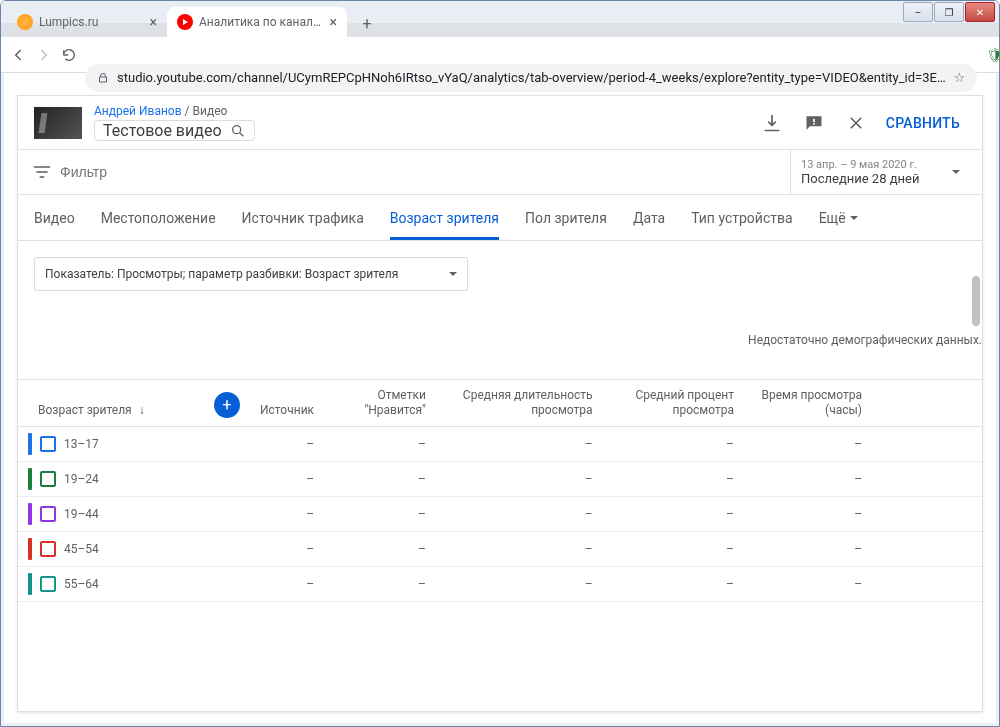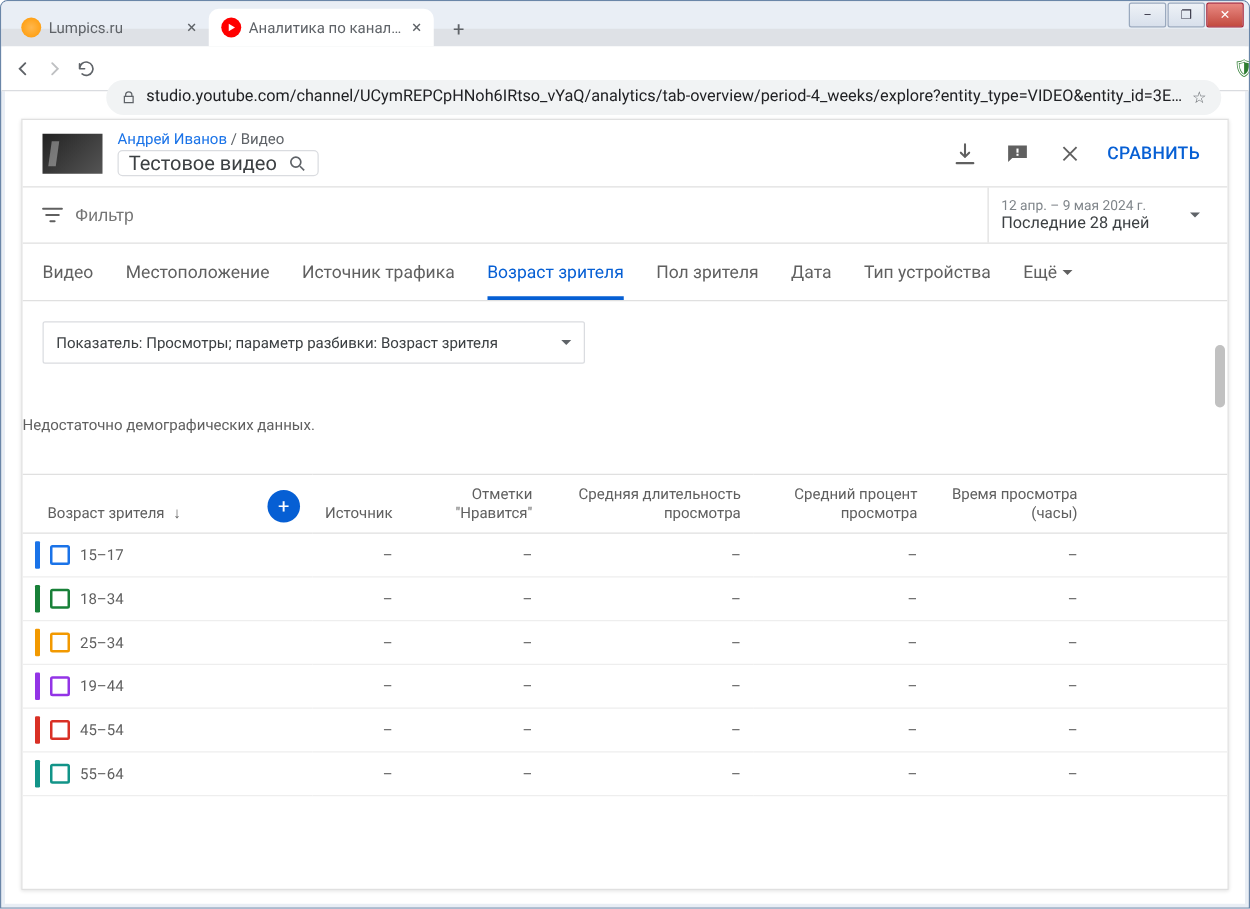--- a/index.html
+++ b/index.html
@@ -201,7 +201,7 @@
       </div>
       <input class="filter-ph" style="border: none; outline: none; background: transparent; font-size: 14px; flex: 1 1 0%;" placeholder="Фильтр">
       <div class="date-box">
-        <div class="date-range">12 апр. – 9 мая 2024 г.</div>
+        <div class="date-range">13 апр. – 9 мая 2020 г.</div>
         <div class="date-label">Последние 28 дней</div>
         <span class="dd-caret"></span>
       </div>

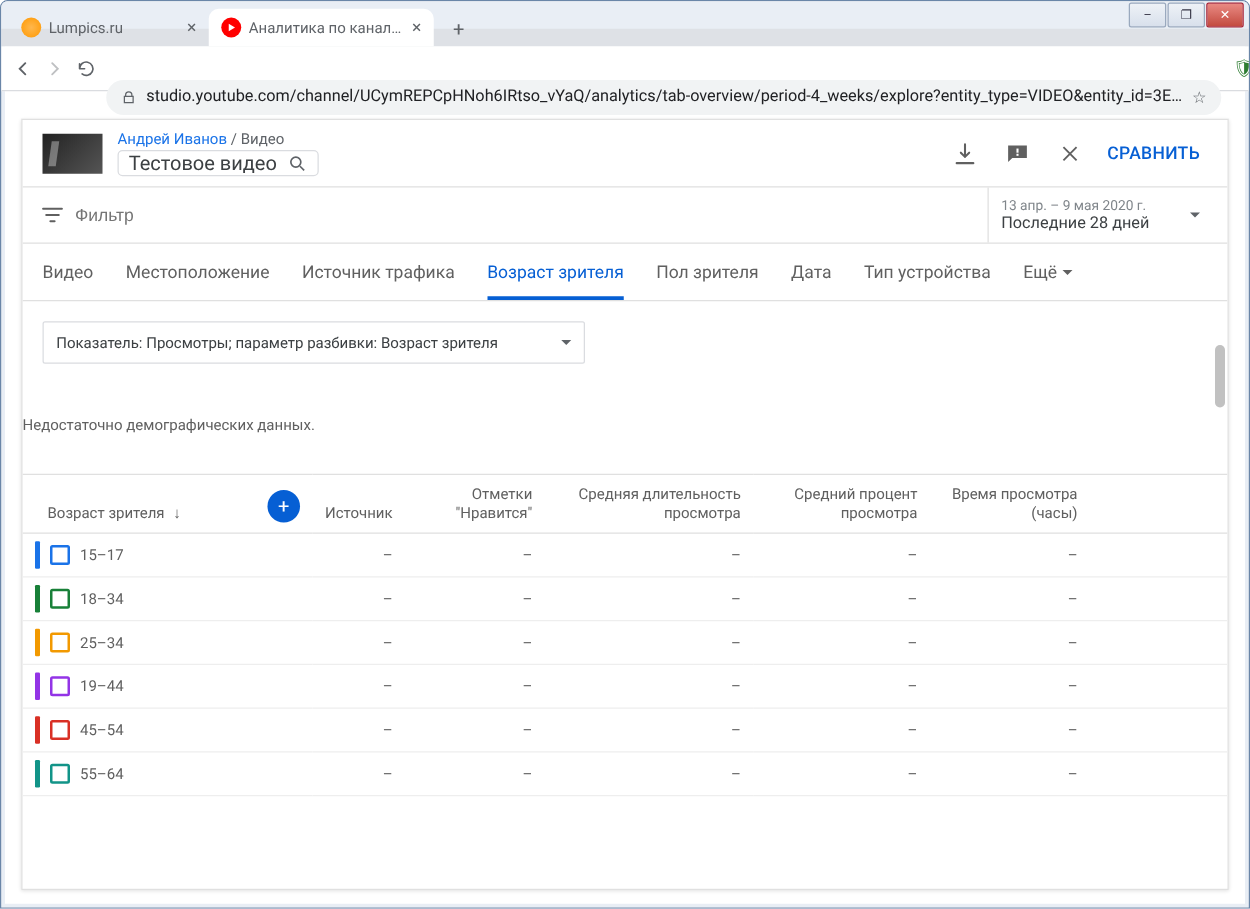--- a/index.html
+++ b/index.html
@@ -75,7 +75,7 @@
 .metric-dd .dd-caret { border-left: 4px solid transparent; border-right: 4px solid transparent; border-top: 4px solid #5f6368; }
 
 
-.empty-msg { text-align: left; font-size: 12px; color: #606060; padding: 26px 0 32px; }
+.empty-msg { text-align: right; font-size: 12px; color: #606060; padding: 26px 0 32px; }
 
 
 .tbl { width: 100%; border-collapse: collapse; font-size: 12px; }

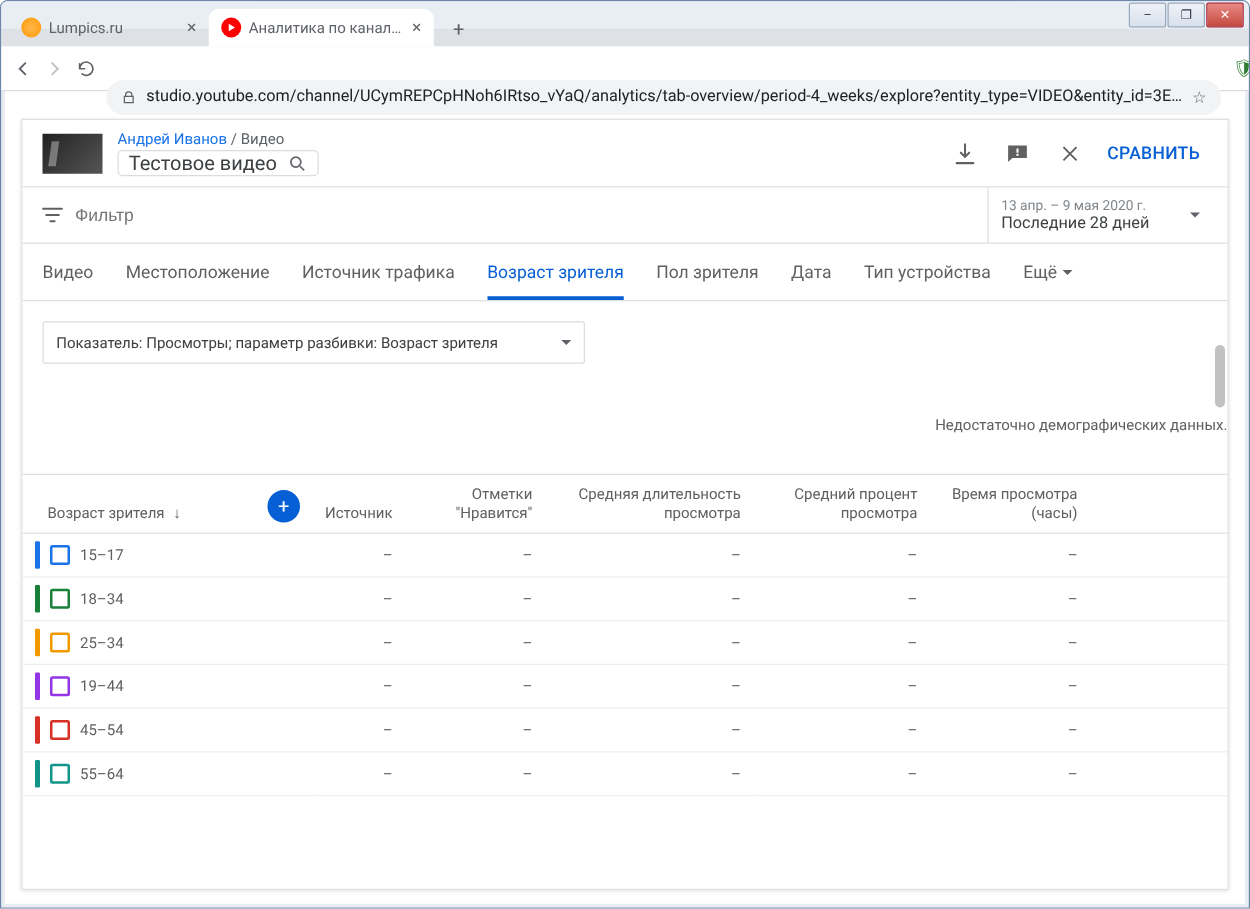--- a/index.html
+++ b/index.html
@@ -254,7 +254,7 @@
               <div class="legend-cell">
     <span class="color-bar" style="background:#1a73e8"></span>
     <span class="chk" style="border-color:#1a73e8"></span>
-    <span>15–17</span>
+    <span>13–17</span>
   </div>
             </td>
             <td></td>

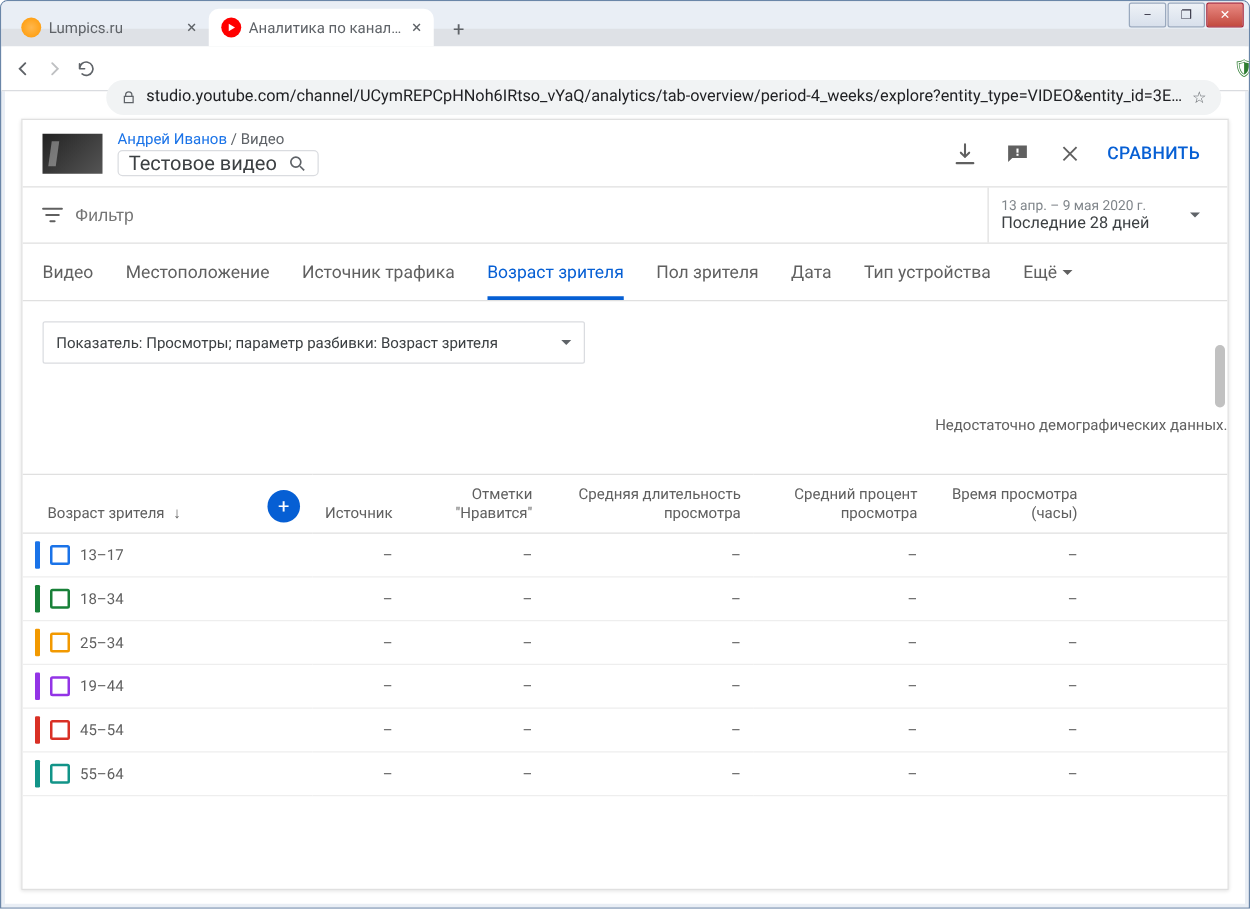--- a/index.html
+++ b/index.html
@@ -270,7 +270,7 @@
               <div class="legend-cell">
     <span class="color-bar" style="background:#188038"></span>
     <span class="chk" style="border-color:#188038"></span>
-    <span>18–34</span>
+    <span>19–24</span>
   </div>
             </td>
             <td></td>

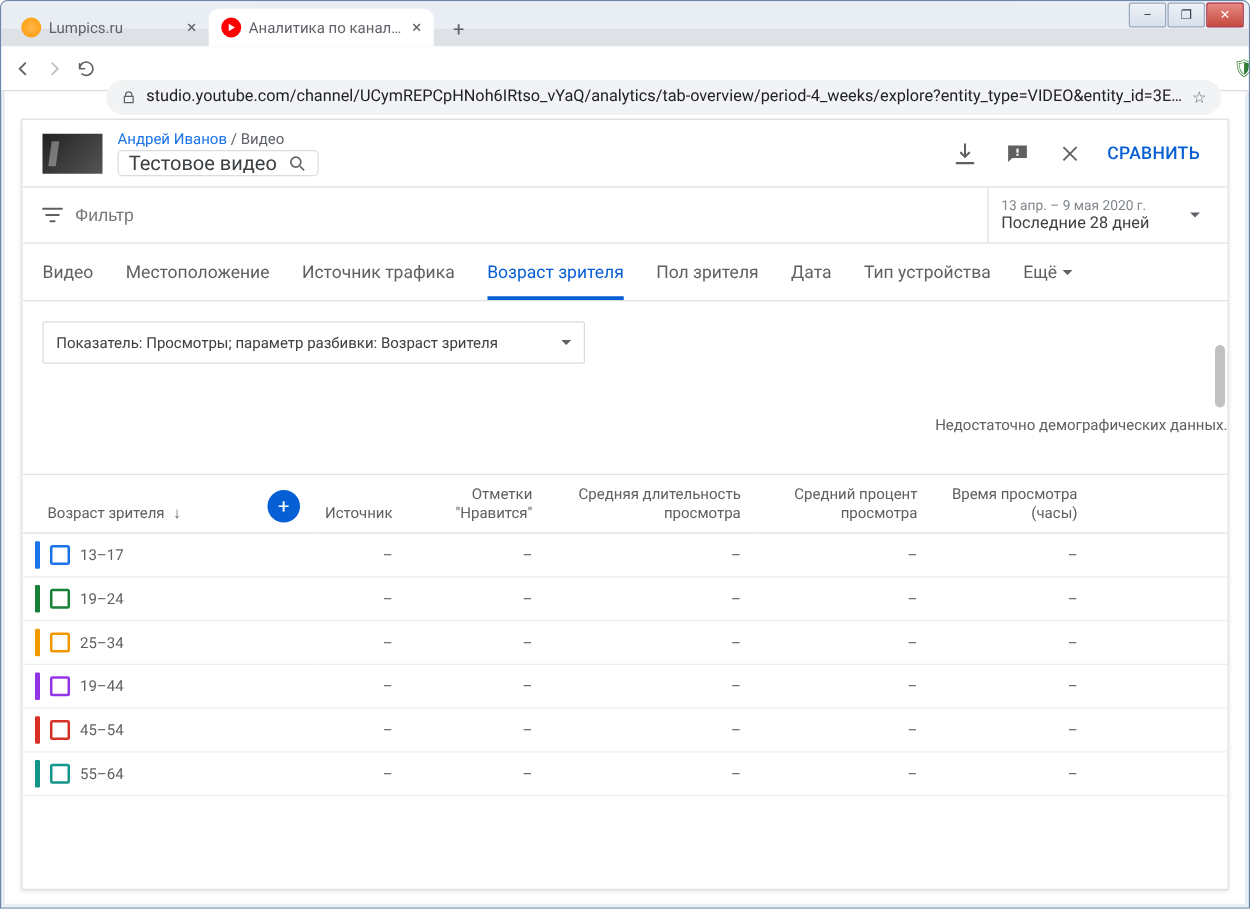--- a/index.html
+++ b/index.html
@@ -284,22 +284,6 @@
           <tr class="body-row">
             <td class="first">
               <div class="legend-cell">
-    <span class="color-bar" style="background:#f29900"></span>
-    <span class="chk" style="border-color:#f29900"></span>
-    <span>25–34</span>
-  </div>
-            </td>
-            <td></td>
-            <td>–</td>
-            <td>–</td>
-            <td>–</td>
-            <td>–</td>
-            <td>–</td>
-            <td></td>
-          </tr>
-          <tr class="body-row">
-            <td class="first">
-              <div class="legend-cell">
     <span class="color-bar" style="background:#9334e6"></span>
     <span class="chk" style="border-color:#9334e6"></span>
     <span>19–44</span>

